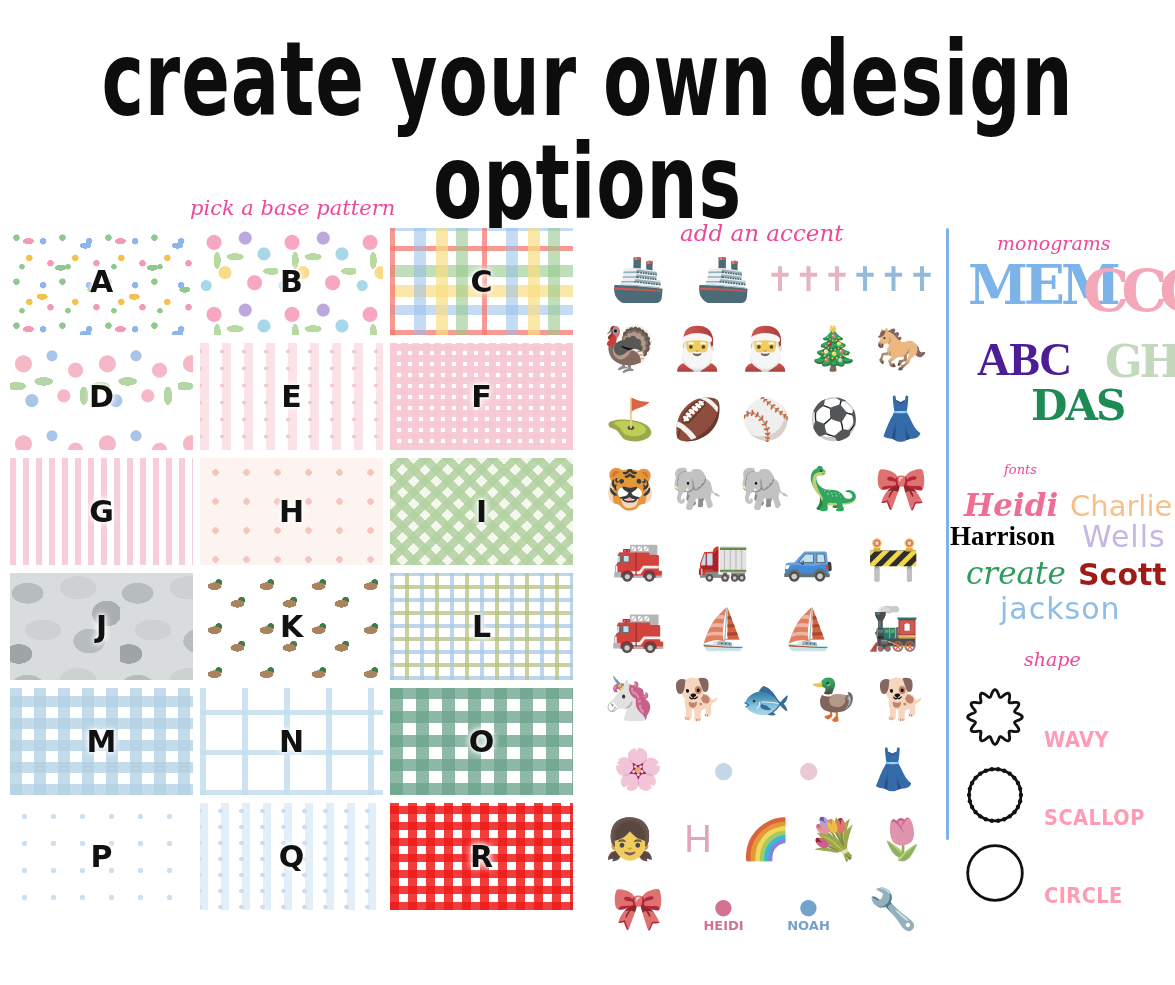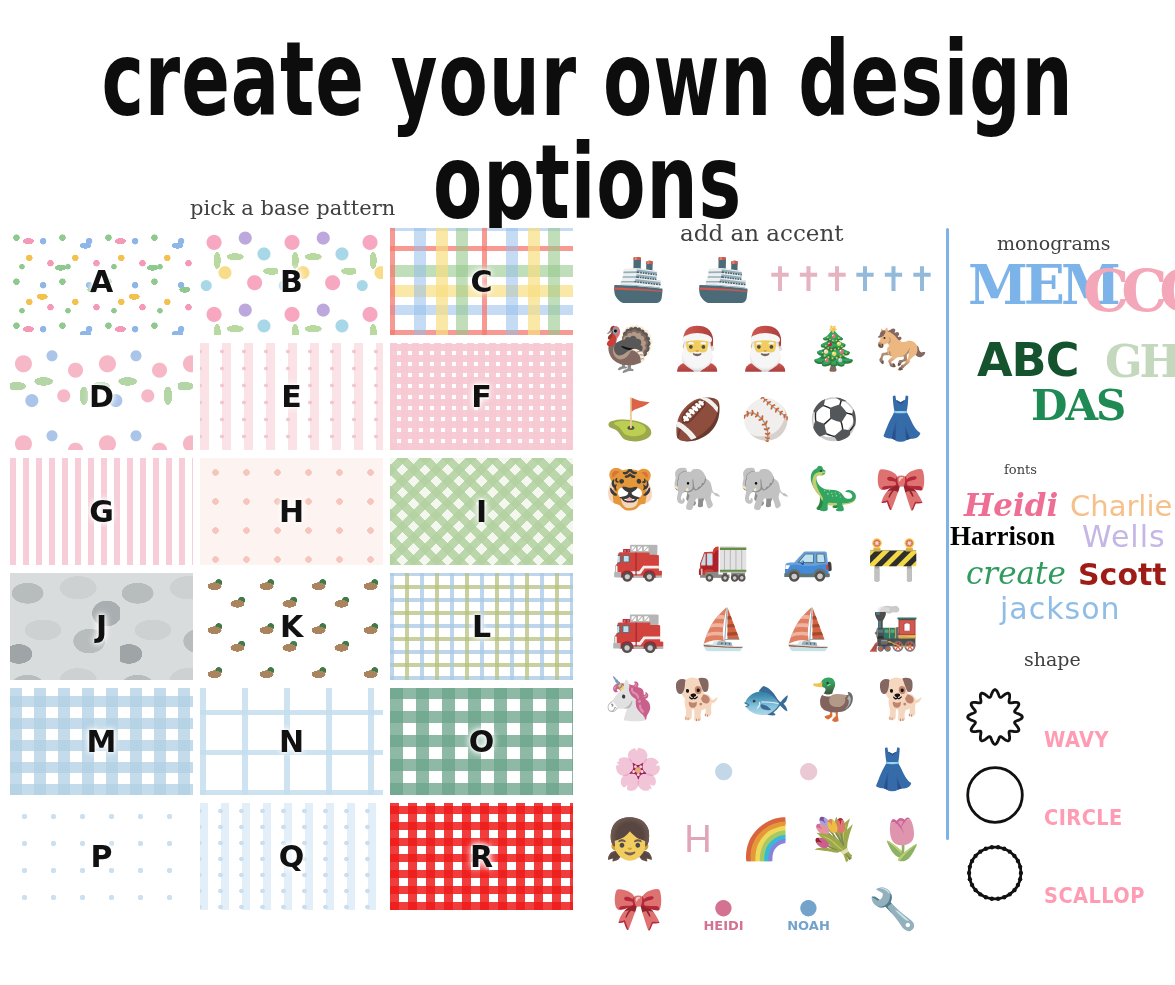--- a/index.html
+++ b/index.html
@@ -17,8 +17,8 @@
 
   
   .script-label{
-    font-family:"DejaVu Serif",serif;
-    color:#404040;white-space:nowrap;
+    font-family:"DejaVu Serif",serif;font-style:italic;
+    color:#ec4899;white-space:nowrap;
   }
 
   #label-base{position:absolute;left:190px;top:196px;font-size:21px;}

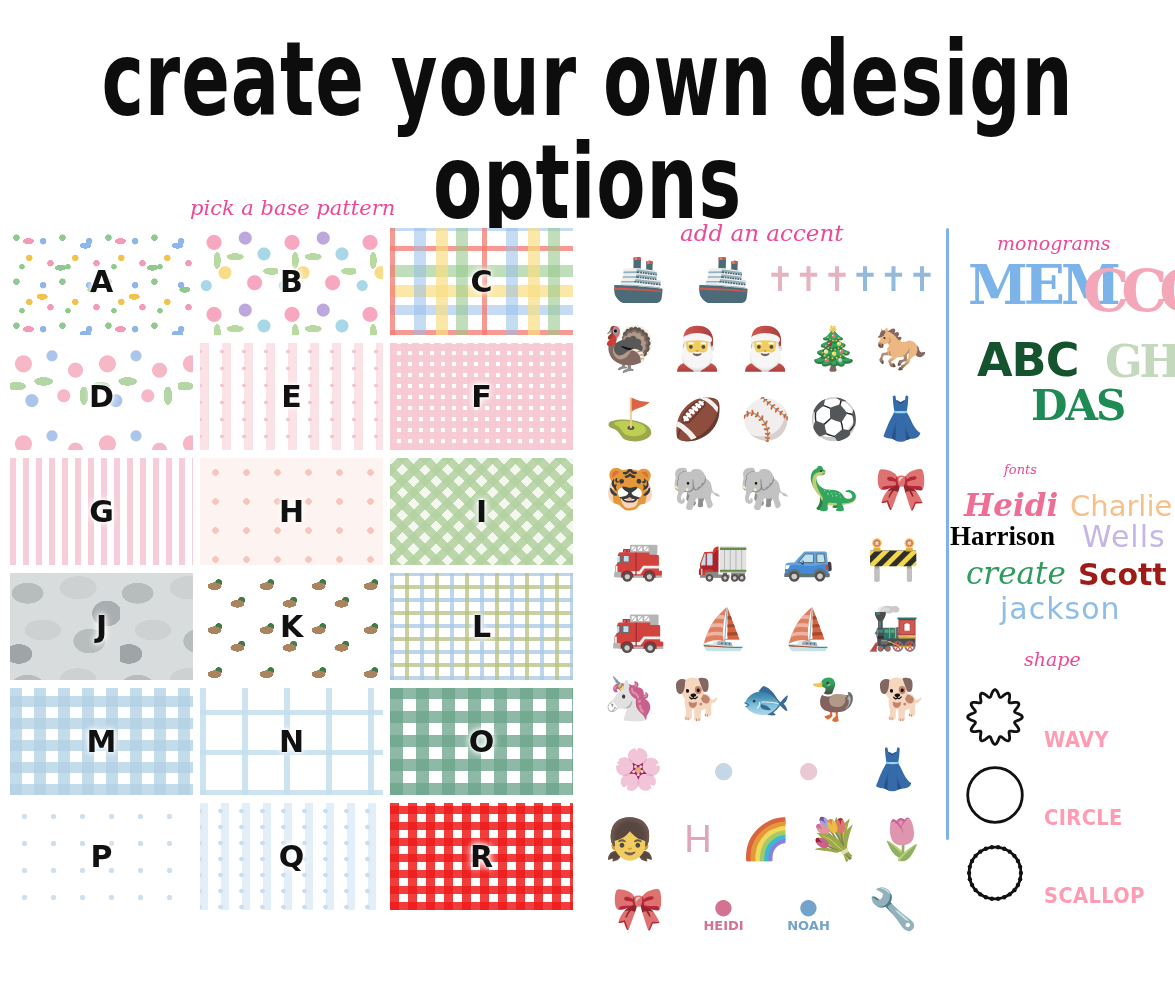--- a/index.html
+++ b/index.html
@@ -498,7 +498,7 @@
 <div id="monogram-panel">
   <div class="mono" id="mono-mem" style="color: rgb(124, 179, 232);">MEM</div>
   <div class="mono" id="mono-ccc" style="color: rgb(244, 167, 185);">CCC</div>
-  <div class="mono" id="mono-abc" style="color: #14532d;">ABC</div>
+  <div class="mono" id="mono-abc" style="color: #4c1d95; font-family: Liberation Serif, serif;">ABC</div>
   <div class="mono" id="mono-ghp" style="color: rgb(195, 216, 189);">GHP</div>
   <div class="mono" id="mono-das" style="color: rgb(30, 138, 84);">DAS</div>
 </div>

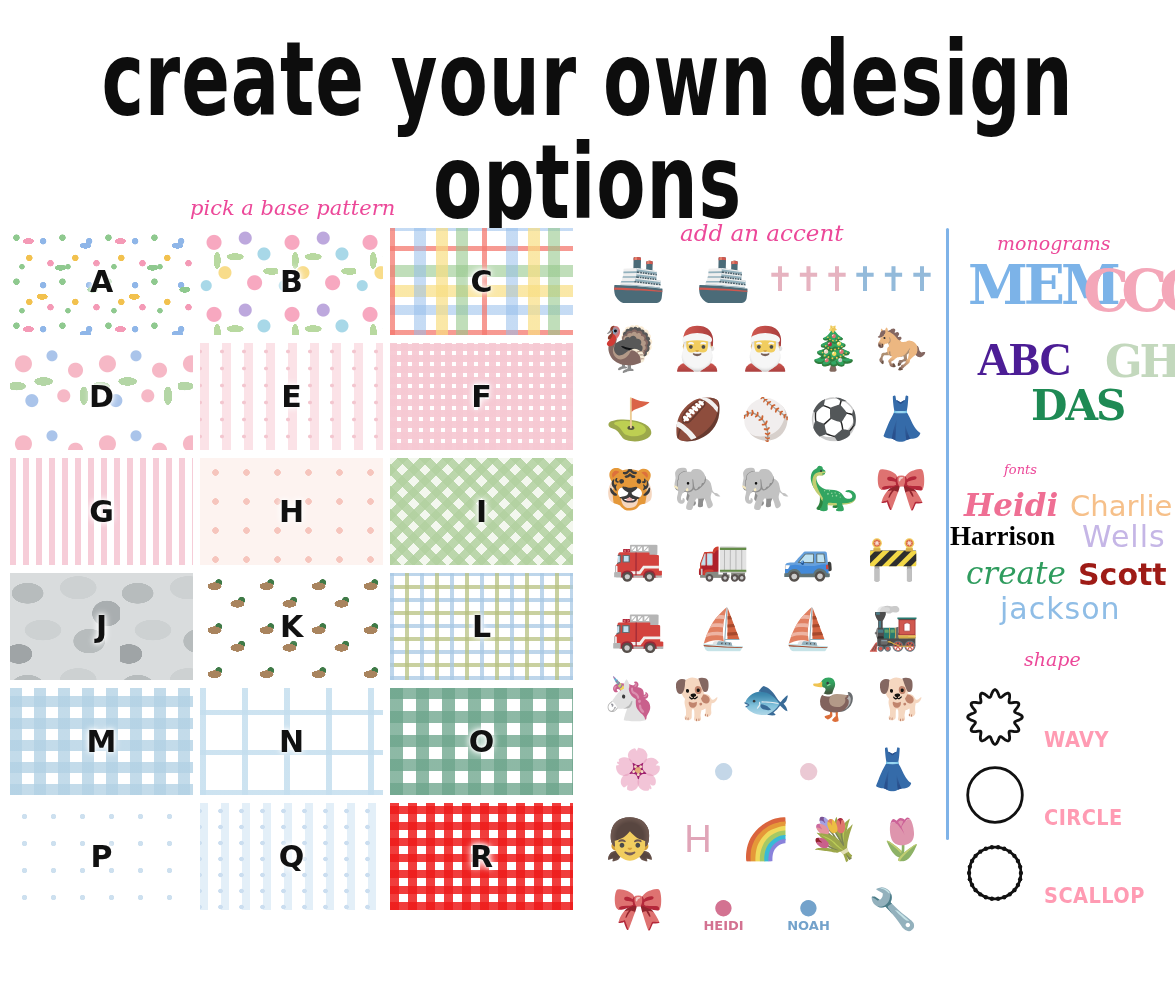--- a/index.html
+++ b/index.html
@@ -522,15 +522,6 @@
       </svg>
     </div>
     <div class="shape-label" style="color: rgb(255, 155, 179);">WAVY</div>
-  </div>
-
-  <div class="shape-row">
-    <div class="shape-fig">
-      <svg viewBox="0 0 100 100" aria-hidden="true">
-        <circle cx="50" cy="50" r="39" fill="none" stroke="#111" stroke-width="4"></circle>
-      </svg>
-    </div>
-    <div class="shape-label" style="color: rgb(255, 155, 179);">CIRCLE</div>
   </div>
 
   <div class="shape-row">
@@ -570,6 +561,15 @@
     <div class="shape-label" style="color: rgb(255, 155, 179);">SCALLOP</div>
   </div>
 
+  <div class="shape-row">
+    <div class="shape-fig">
+      <svg viewBox="0 0 100 100" aria-hidden="true">
+        <circle cx="50" cy="50" r="39" fill="none" stroke="#111" stroke-width="4"></circle>
+      </svg>
+    </div>
+    <div class="shape-label" style="color: rgb(255, 155, 179);">CIRCLE</div>
+  </div>
+
 </div>
 
 </body></html>

